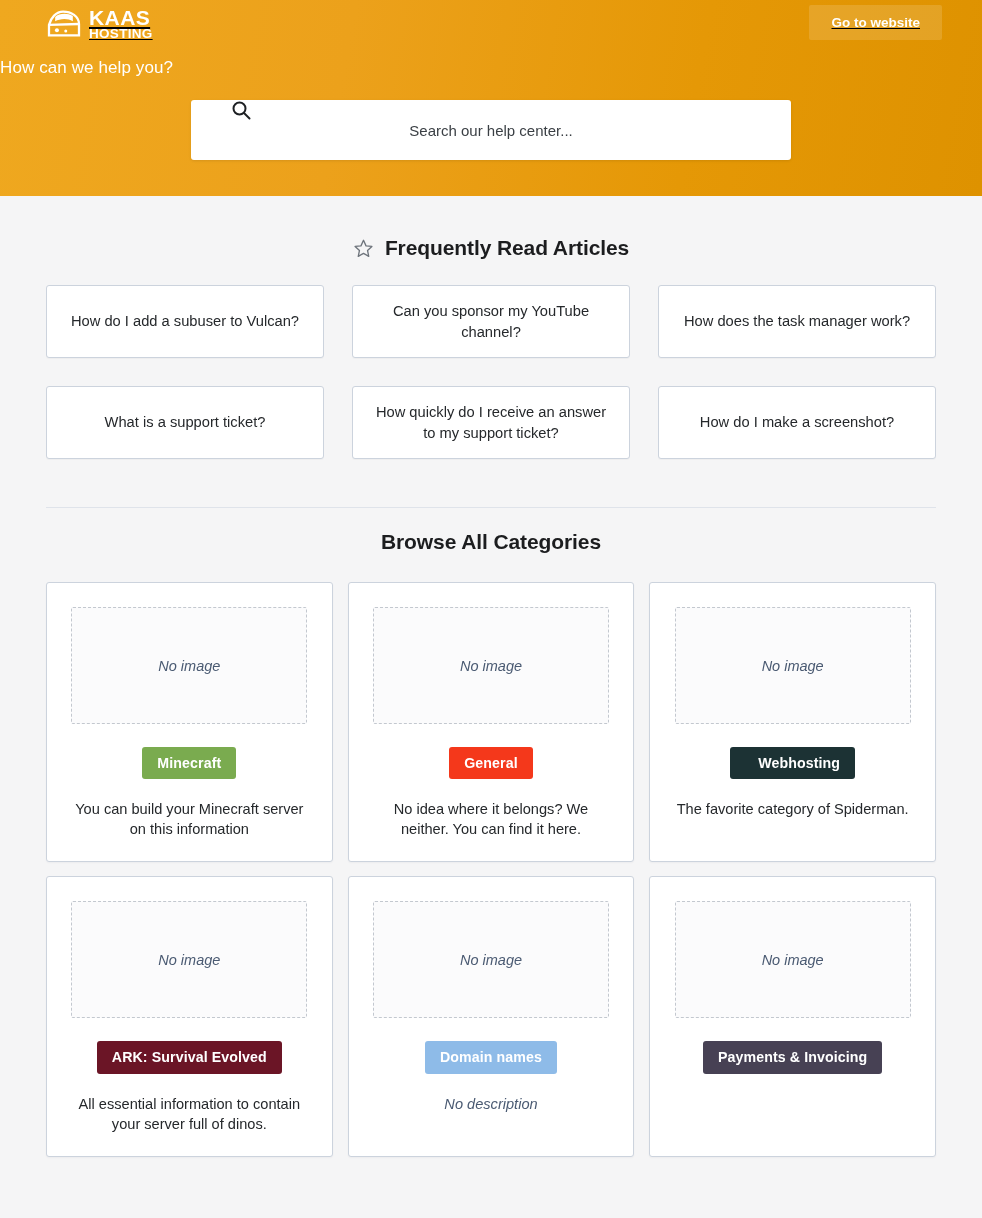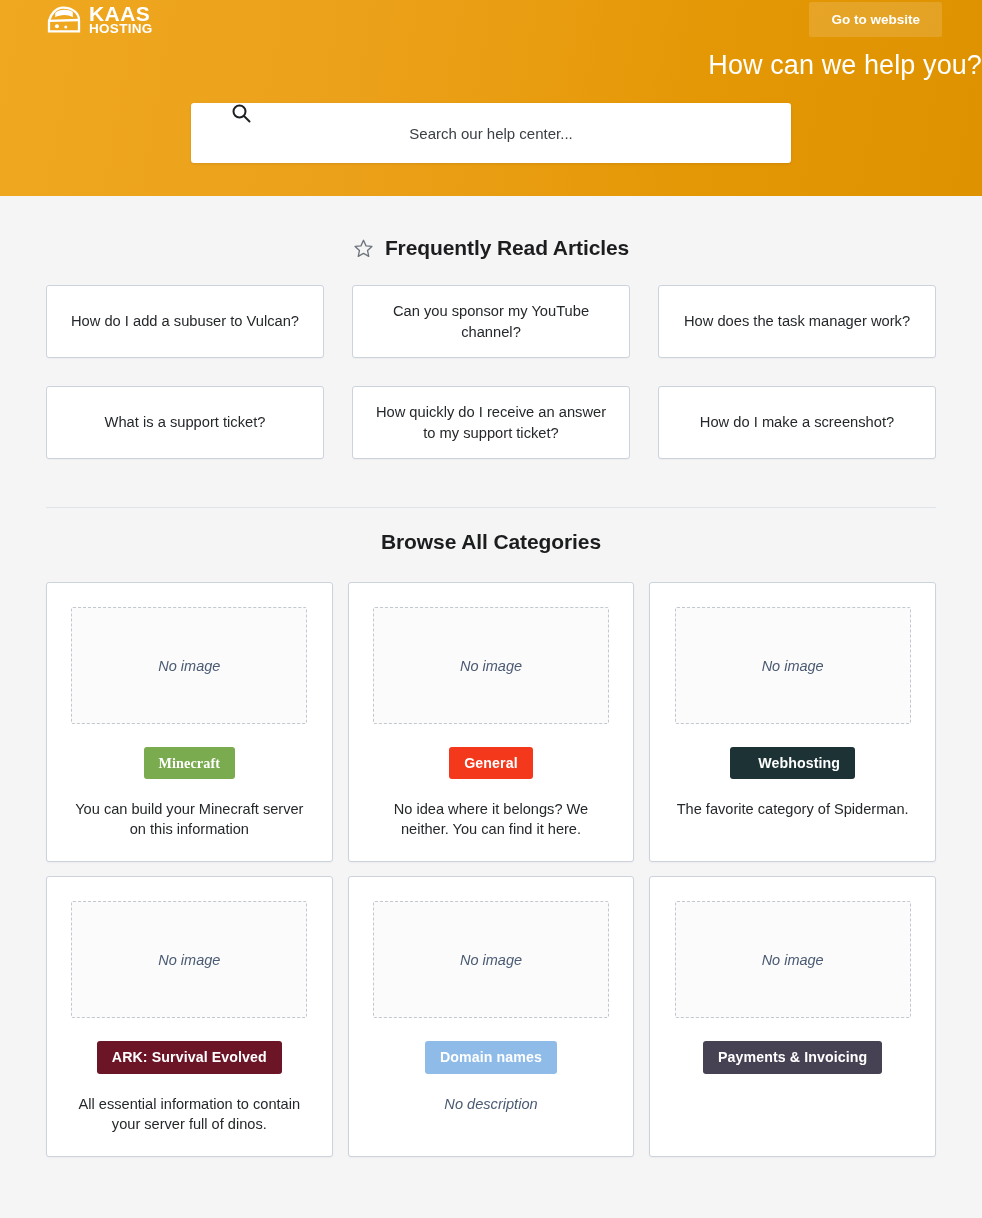--- a/index.html
+++ b/index.html
@@ -25,9 +25,10 @@
   .hero-bar {
     height: 40px;
     display: flex;
-    align-items: flex-start;
+    align-items: flex-end;
     justify-content: space-between;
     padding: 0 40px 0 46px;
+    text-decoration: underline;
   }
 
   .logo { display: flex; align-items: center; gap: 7px; margin-top: 4px; }

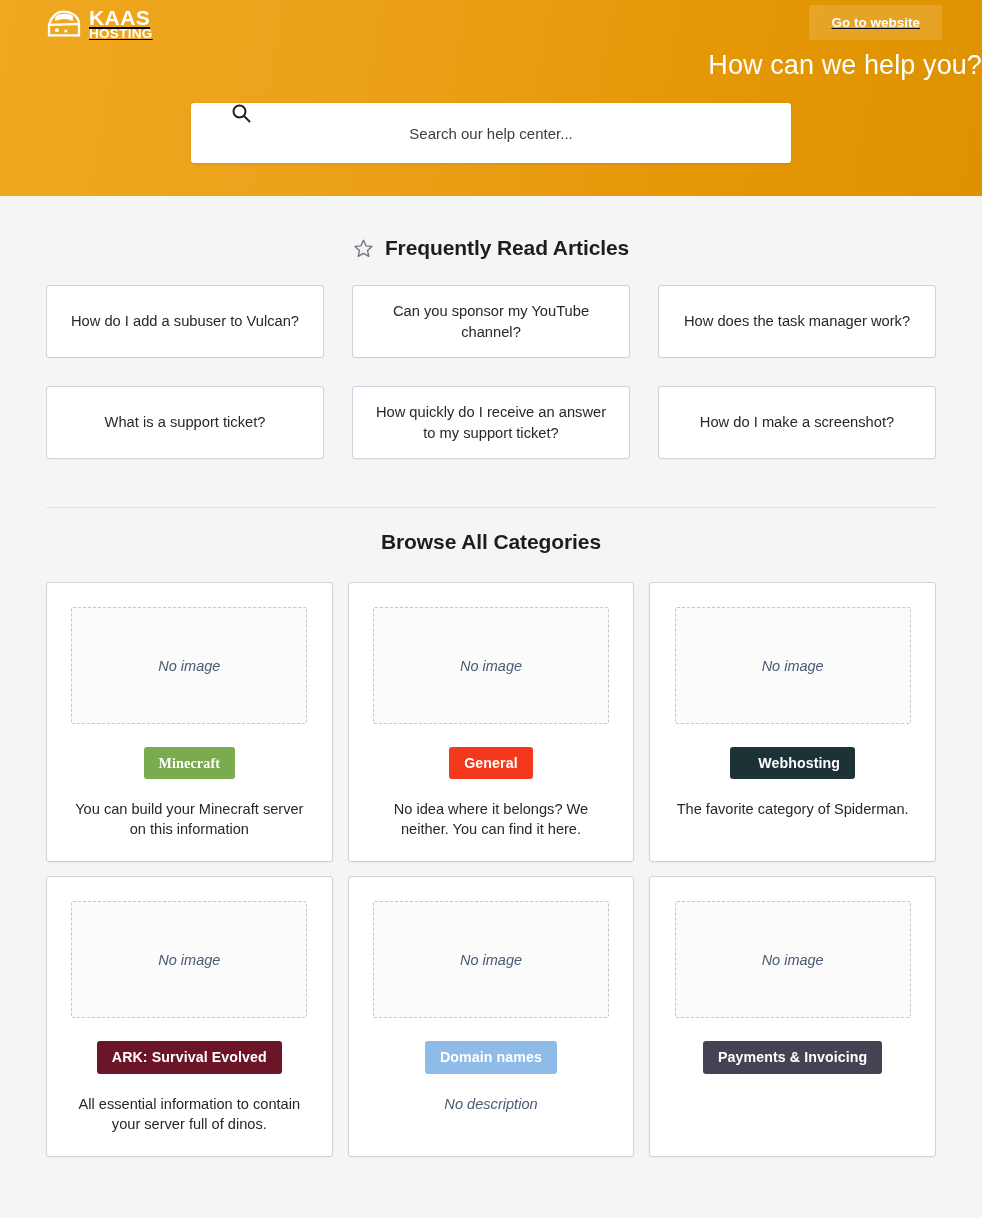--- a/index.html
+++ b/index.html
@@ -55,11 +55,11 @@
   }
 
   .hero-title {
-    text-align: right;
+    text-align: left;
     color: #ffffff;
-    font-size: 27px;
+    font-size: 17px;
     font-weight: normal;
-    margin-top: 10px;
+    margin-top: 18px;
     letter-spacing: 0.1px;
   }
 

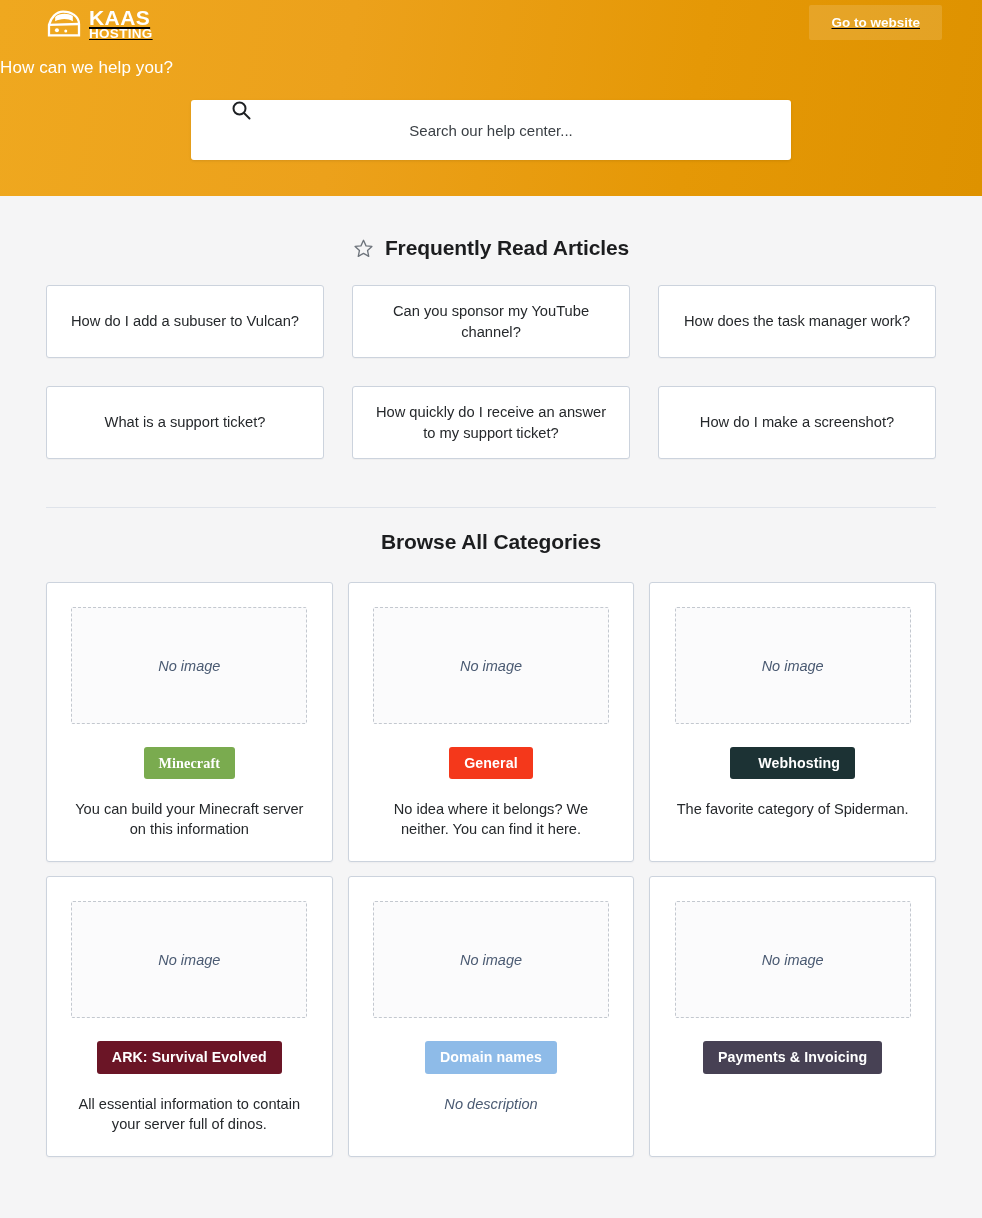--- a/index.html
+++ b/index.html
@@ -258,7 +258,7 @@
 
       <div class="cat-card">
         <div class="no-image">No image</div>
-        <span class="badge" style="background: rgb(122, 171, 79); font-family: Liberation Serif, serif;">Minecraft</span>
+        <span class="badge" style="background: rgb(122, 171, 79);">Minecraft</span>
         <div class="cat-desc">You can build your Minecraft server on this information</div>
       </div>
 

